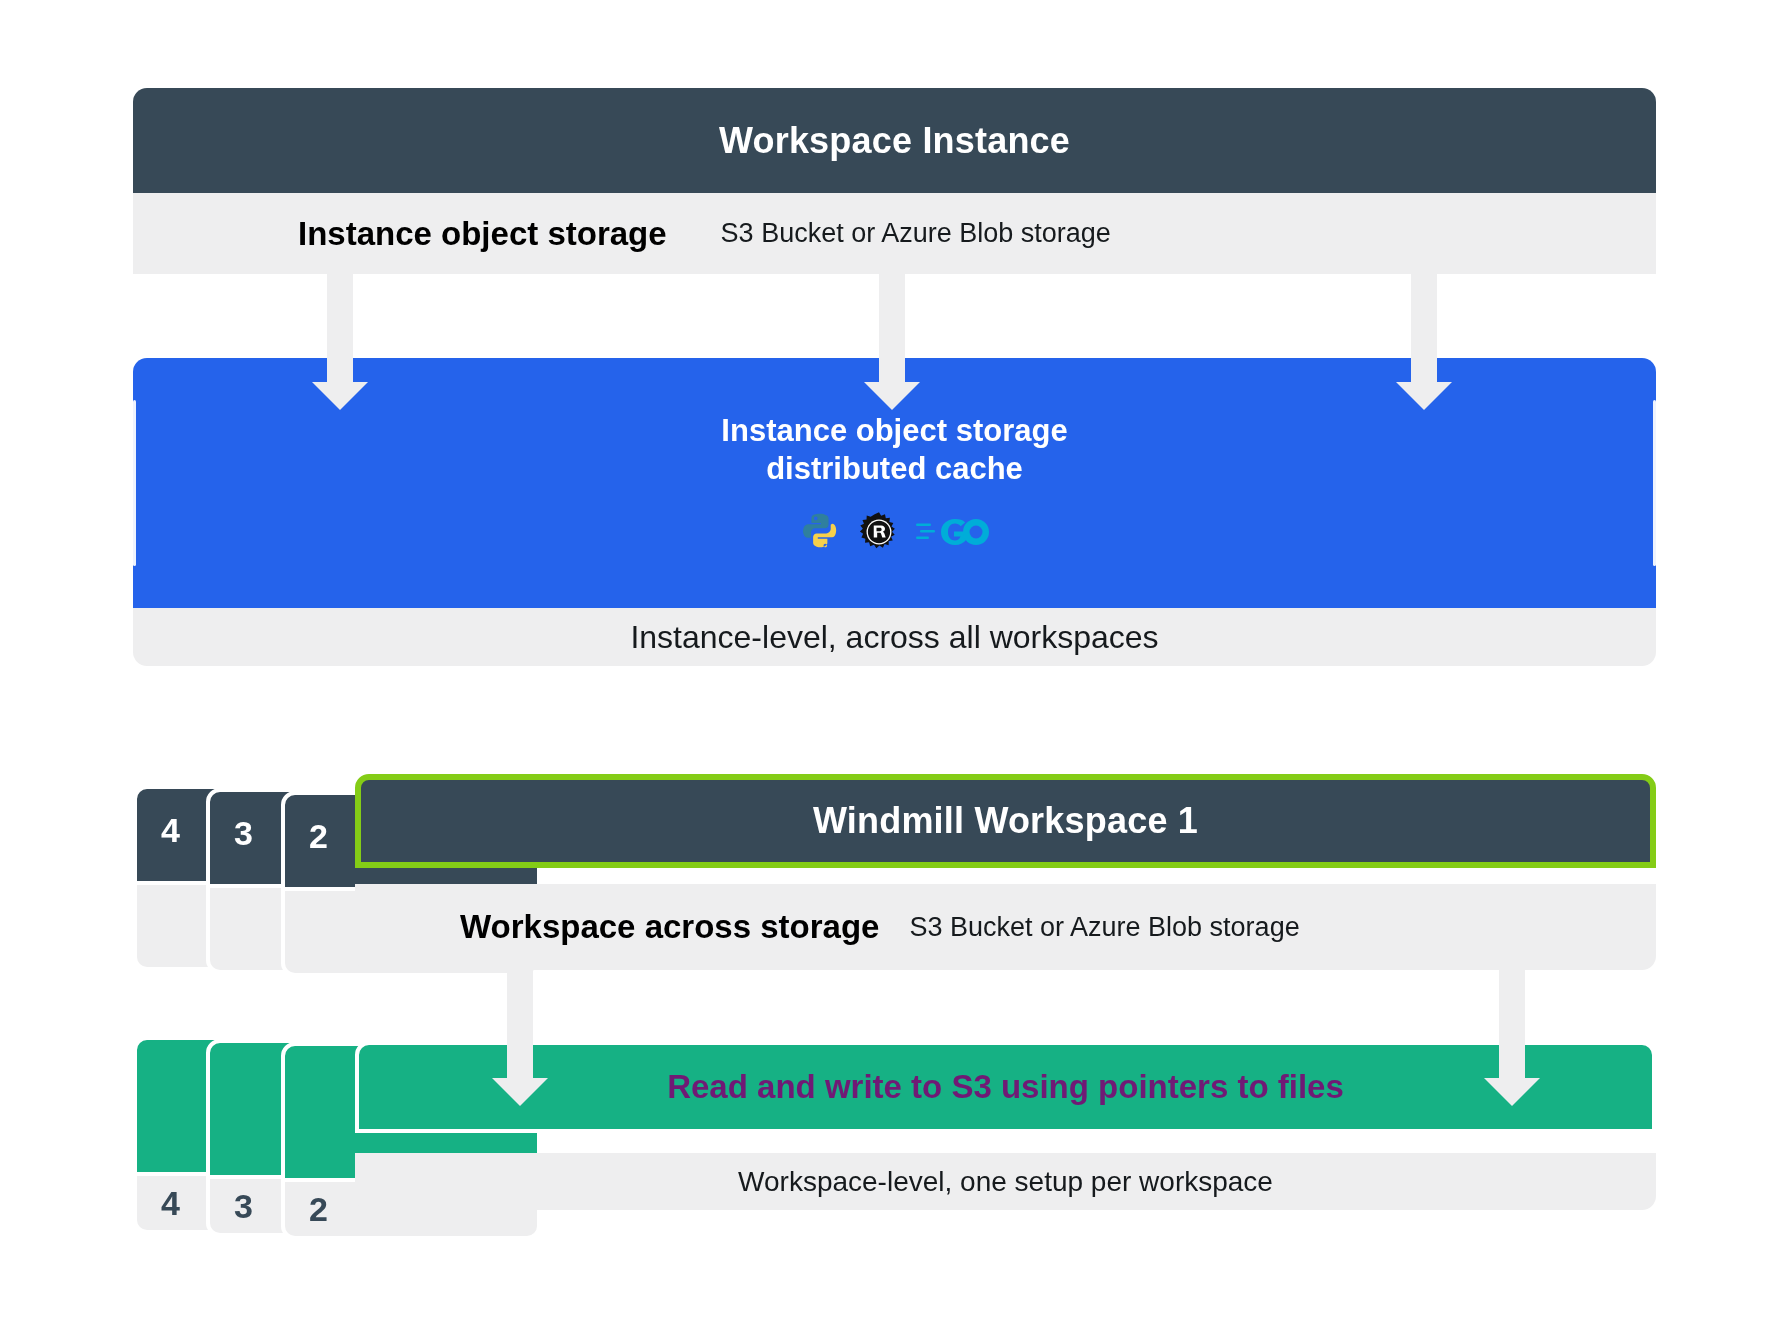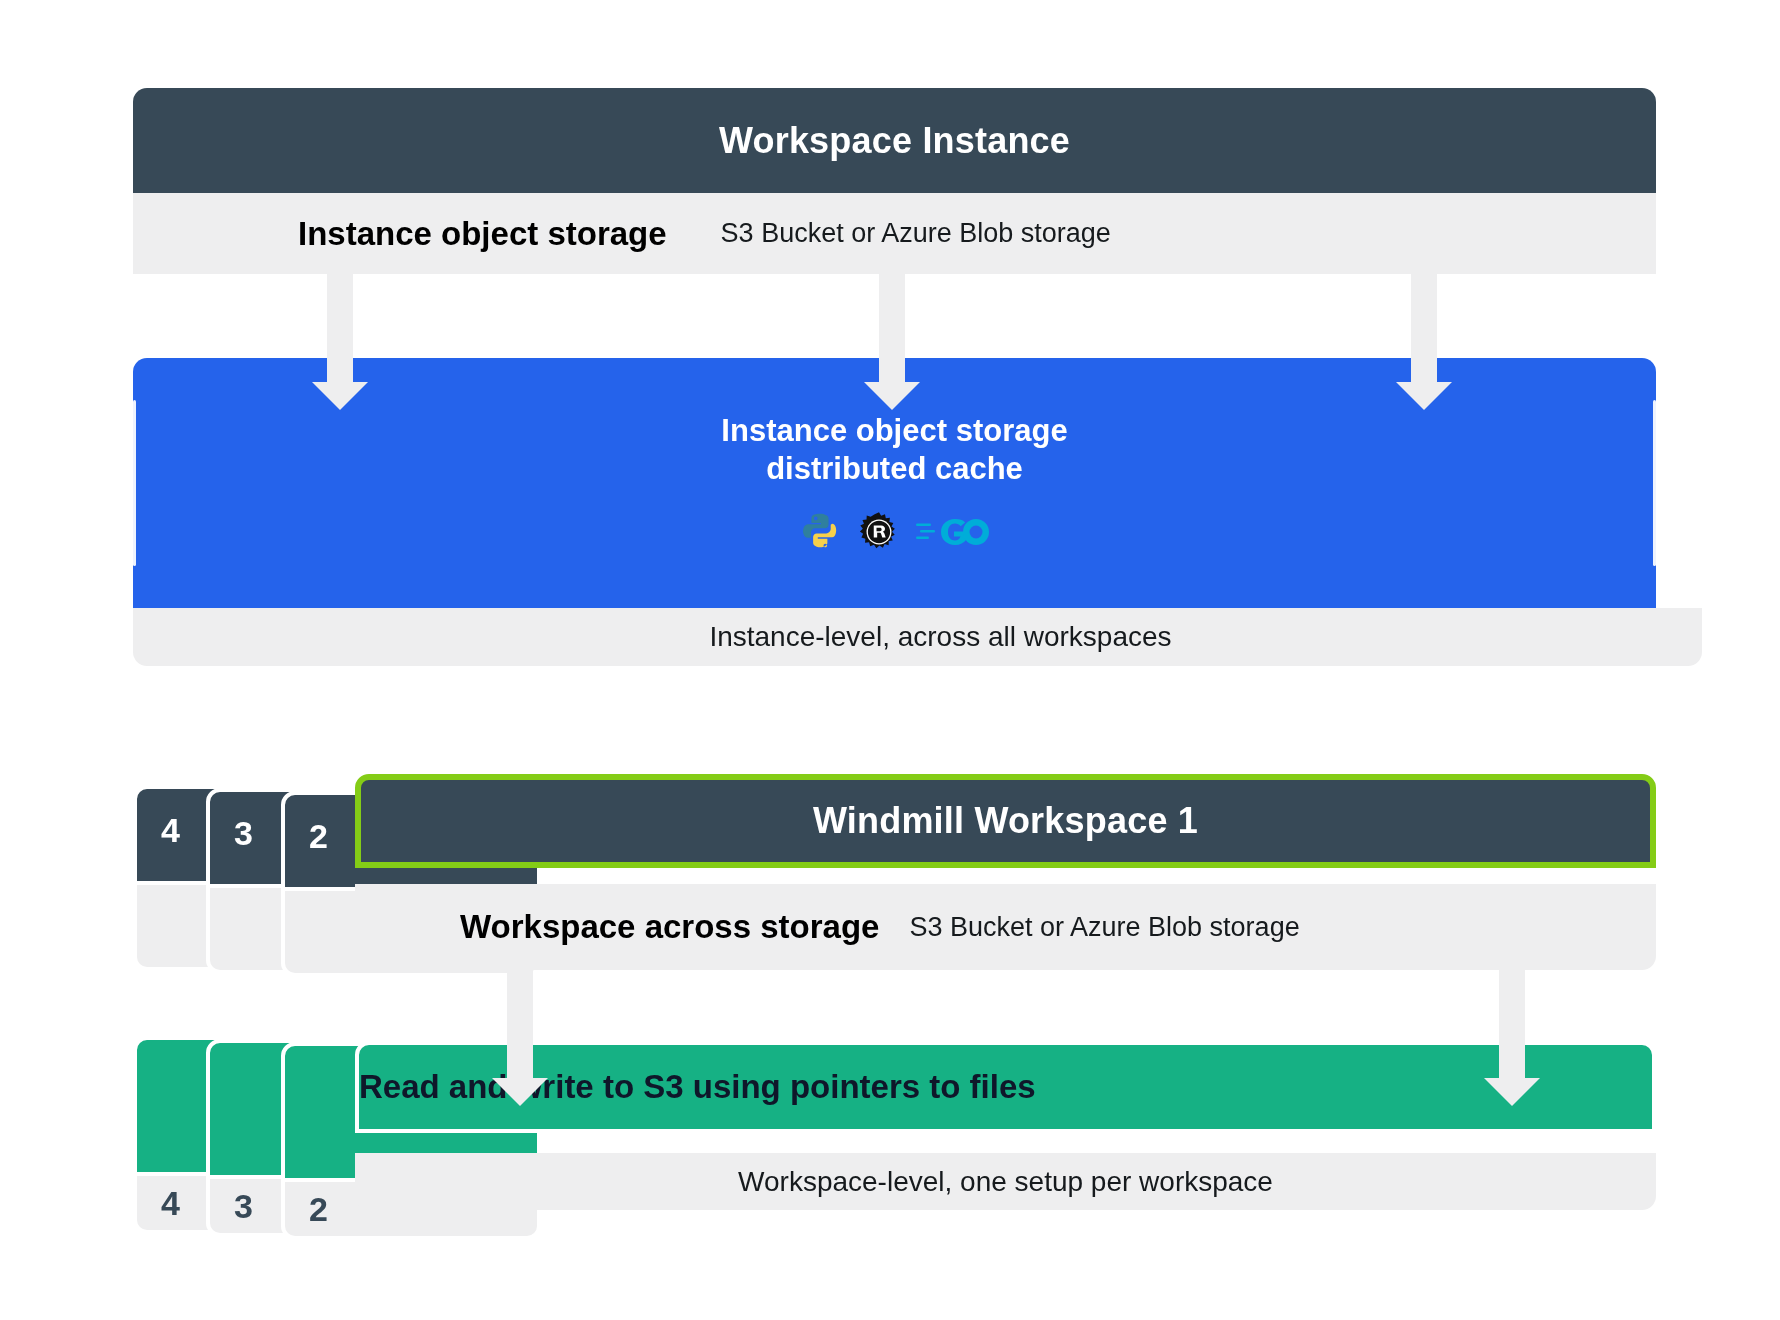--- a/index.html
+++ b/index.html
@@ -65,7 +65,7 @@
 
   #instance-footnote{
     position:absolute;left:133px;top:608px;width:1523px;height:58px;
-    justify-content:center;font-size:28px;color:#161a1d;padding-left:46px;
+    justify-content:center;font-size:32px;color:#161a1d;
   }
 
   

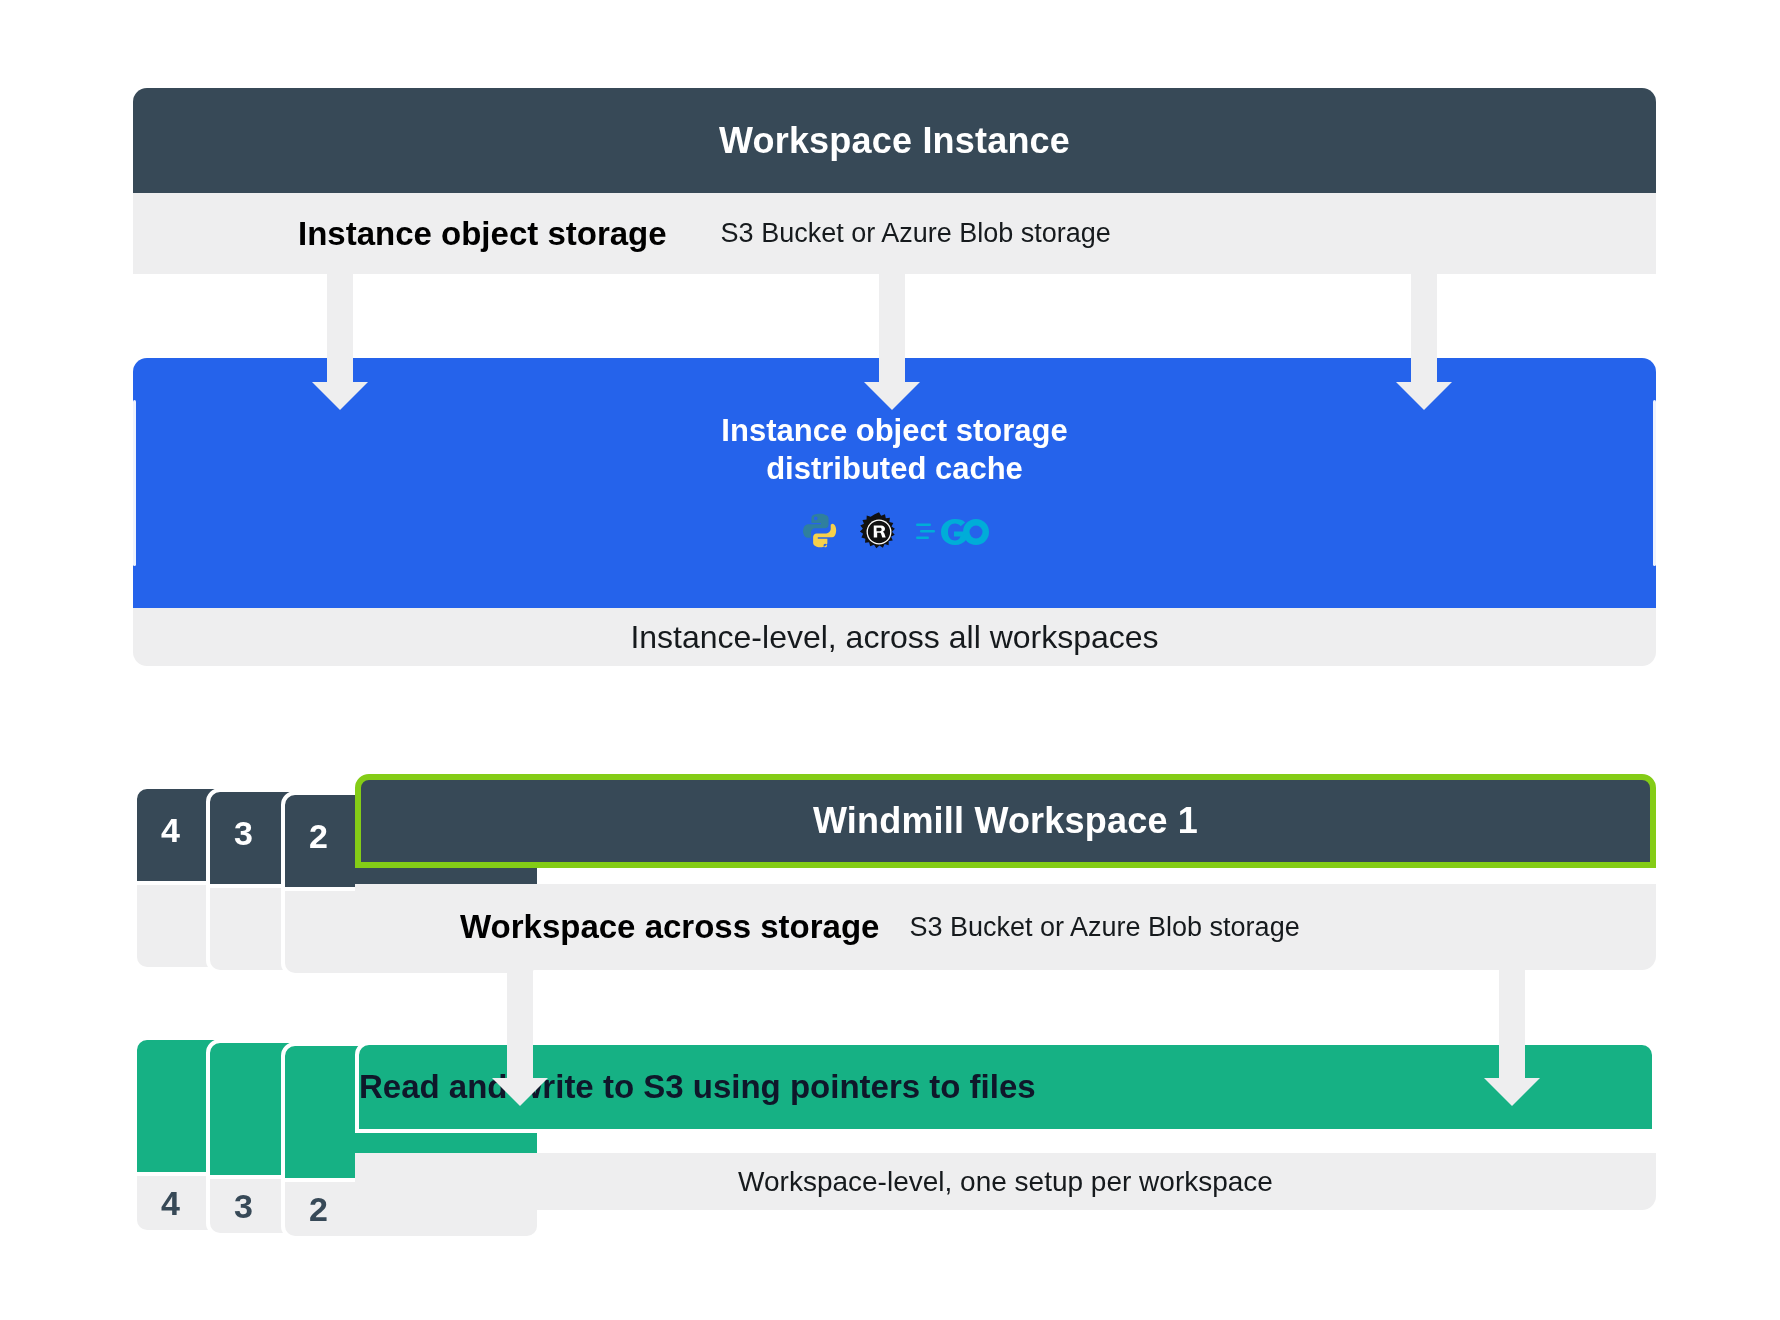--- a/index.html
+++ b/index.html
@@ -110,8 +110,8 @@
     position:absolute;left:355px;top:1041px;width:1301px;height:92px;
     background:#16b184;border:4px solid #ffffff;box-sizing:border-box;
     border-radius:14px 14px 0 0;
-    display:flex;align-items:center;justify-content:flex-start;
-    color:#0f172a;font-size:33px;font-weight:bold;z-index:6;
+    display:flex;align-items:center;justify-content:center;
+    color:#701a75;font-size:33px;font-weight:bold;z-index:6;
   }
   #green-footnote{
     position:absolute;left:355px;top:1133px;width:1301px;height:57px;

